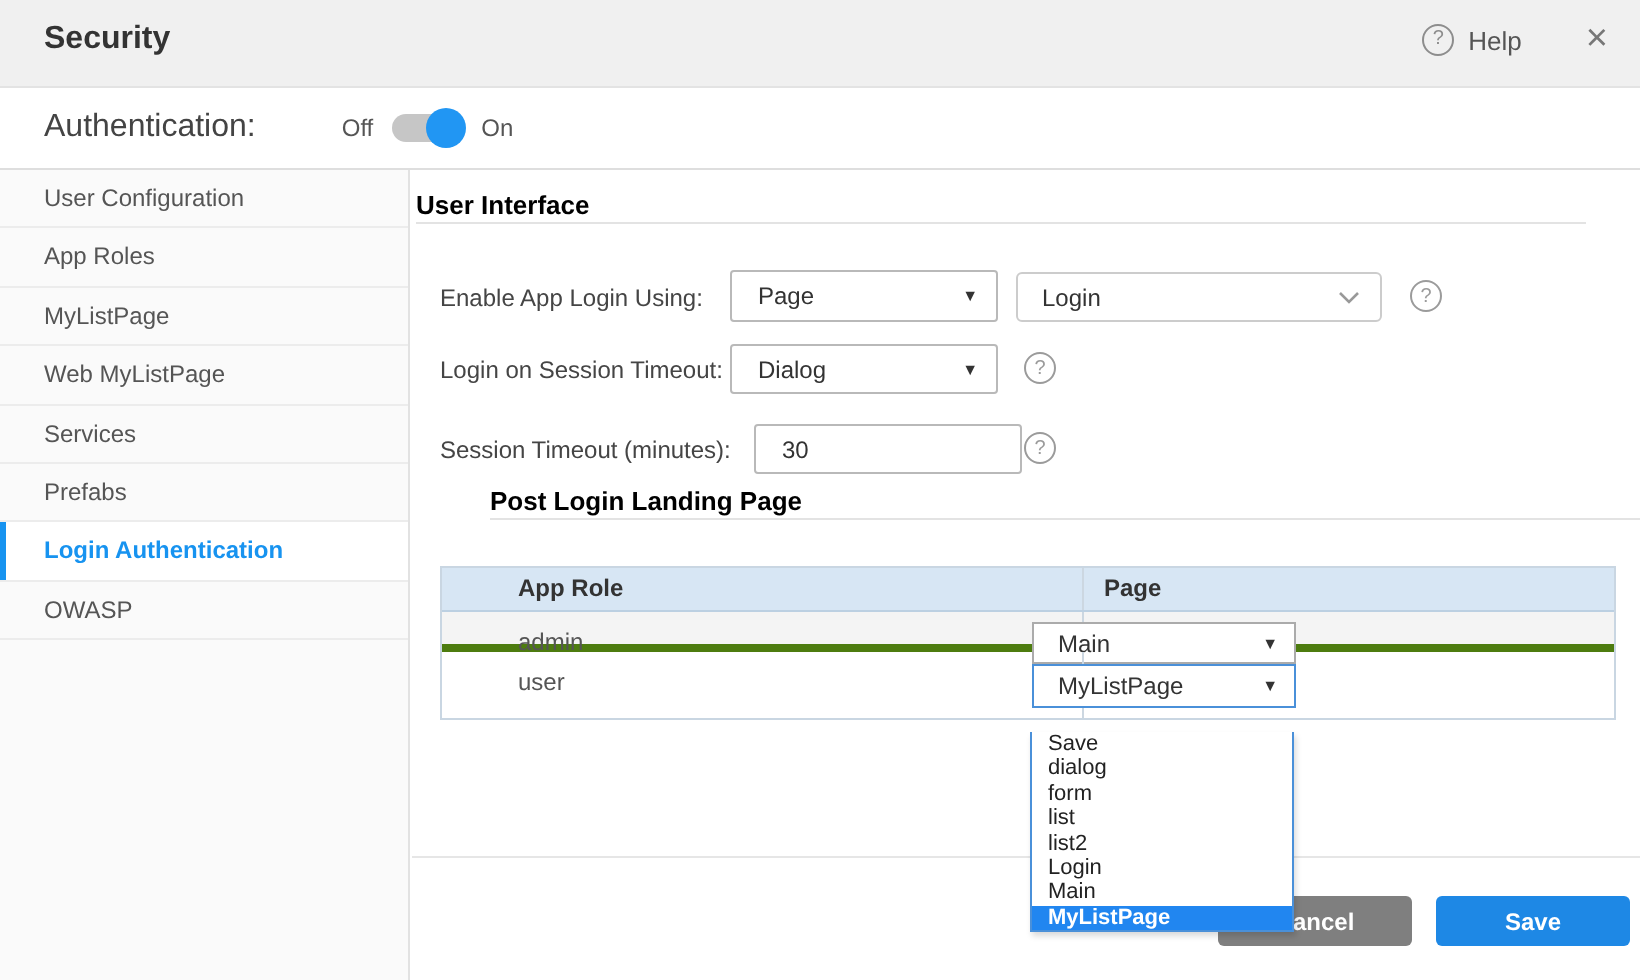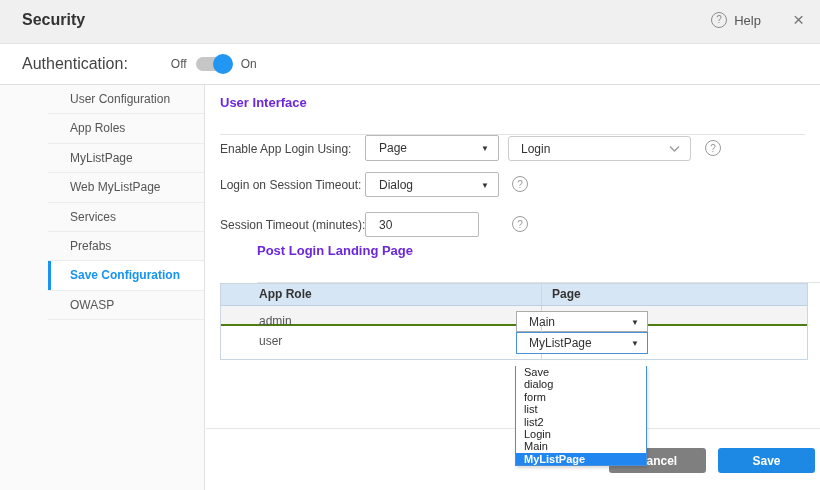--- a/index.html
+++ b/index.html
@@ -26,7 +26,7 @@
   .toggle .knob { position:absolute; right:-2px; top:-3px; width:20px; height:20px; border-radius:50%; background:#2196f3; }
 
   
-  .sidebar { position:absolute; top:85px; left:0; bottom:0; width:205px; background:#fafafa; border-right:1px solid #e2e2e2;padding-left:48px; }
+  .sidebar { position:absolute; top:85px; left:0; bottom:0; width:205px; background:#fafafa; border-right:1px solid #e2e2e2; }
   .side-item { position:relative; height:29.4px; line-height:29.4px; padding-left:22px; font-size:12px; color:#555;
                border-bottom:1px solid #ececec; cursor:default; }
   .side-item.active { background:#fff; color:#1793f0; font-weight:700; }

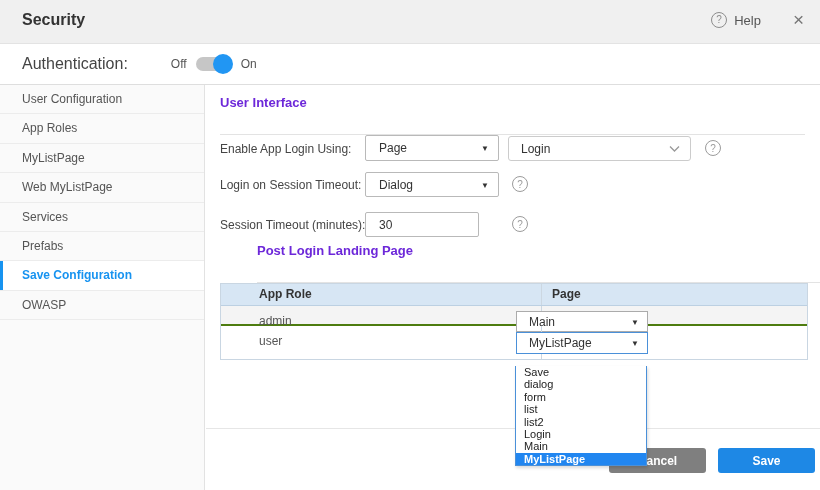--- a/index.html
+++ b/index.html
@@ -34,8 +34,8 @@
 
   
   .main { position:absolute; left:206px; top:85px; right:0; bottom:0; background:#fff; }
-  .section-title { position:absolute; left:14px; width:585px; font-size:13px; font-weight:600; color:#6d28d9;
-                   padding-bottom:24px; border-bottom:1px solid #e3e3e3; }
+  .section-title { position:absolute; left:2px; width:585px; font-size:13px; font-weight:600; color:#000000;
+                   padding-bottom:1px; border-bottom:1px solid #e3e3e3; }
   .field-label { position:absolute; left:14px; font-size:12px; font-weight:500; color:#454545; }
 
   .sel { position:absolute; height:26px; border:1px solid #b9b9b9; border-radius:2px; background:#fff;

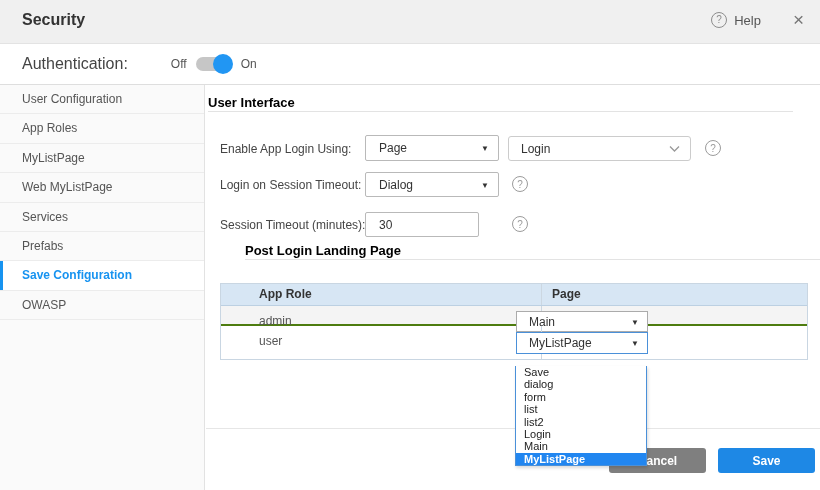--- a/index.html
+++ b/index.html
@@ -143,7 +143,7 @@
       </span>
 
     <div class="field-label" style="top:133px;">Session Timeout (minutes):</div>
-    <input class="txt-input" style="left: 159px; top: 127px; width: 114px;" value="30">
+    <input class="txt-input" style="left: 171px; top: 127px; width: 134px;" value="30">
     <span class="q" style="left:306px; top:131px;">
         <span>?</span>
       </span>

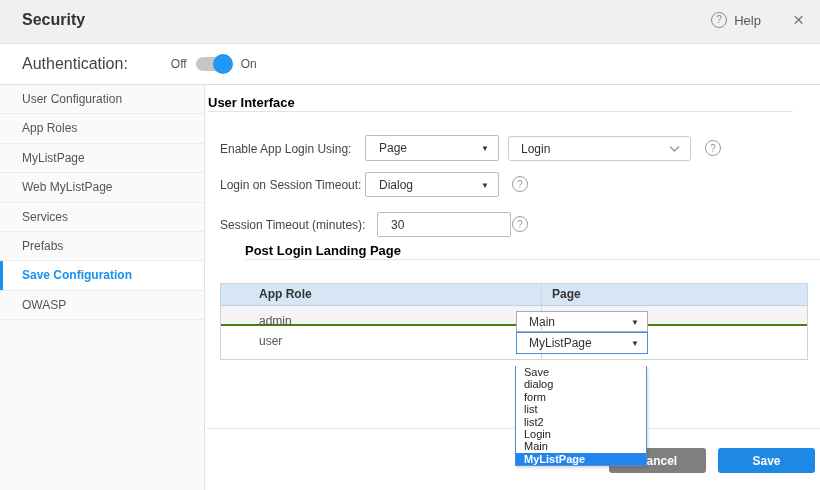--- a/index.html
+++ b/index.html
@@ -110,7 +110,7 @@
     <div class="side-item">Web MyListPage</div>
     <div class="side-item">Services</div>
     <div class="side-item">Prefabs</div>
-    <div class="side-item active">Save Configuration</div>
+    <div class="side-item active">Login Authentication</div>
     <div class="side-item">OWASP</div>
   </div>
 

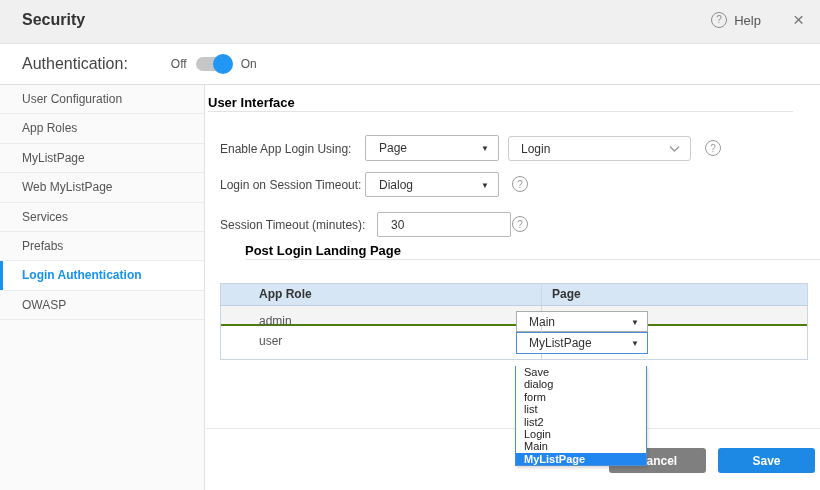--- a/index.html
+++ b/index.html
@@ -55,7 +55,7 @@
   .t-head .th { font-size:12px; font-weight:700; color:#333; line-height:21px; padding-left:10px; }
   .th.c1, .td.c1 { width:293px; border-right:1px solid #ccd7e1;margin-left:28px; }
   .th.c2, .td.c2 { flex:1; }
-  .t-row { display:flex; position:relative; height:20px; border-bottom:2px solid #4d7c0f; }
+  .t-row { display:flex; position:relative; height:20px; border-bottom:4px solid #4d7c0f; }
   .t-row:last-child { border-bottom:none; height:33px; }
   .t-row.odd { background:#f4f4f4; }
   .t-row .td { font-size:12px; color:#555; line-height:30px; padding-left:10px; }

